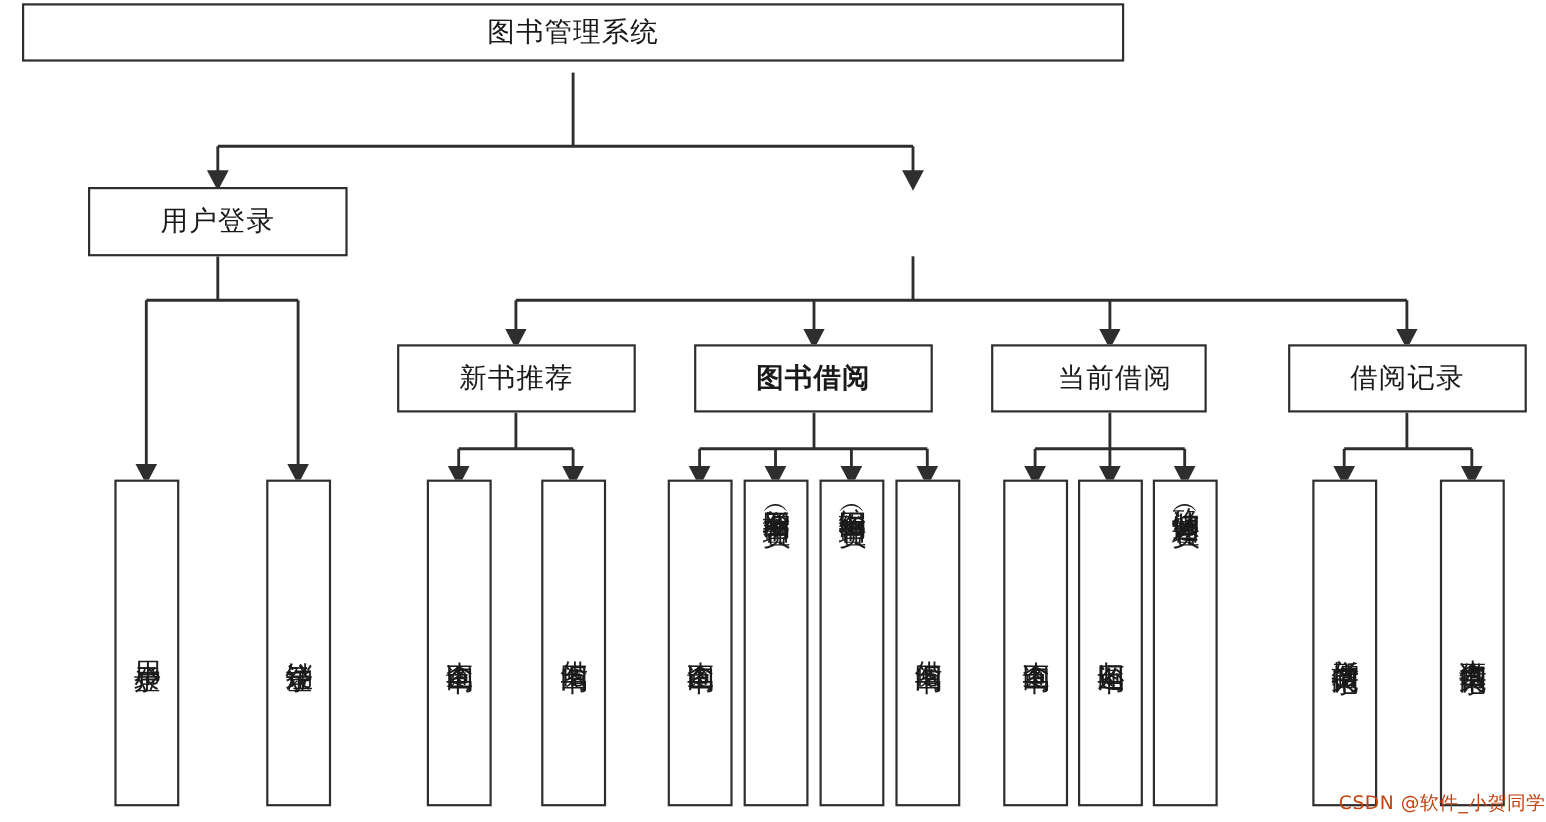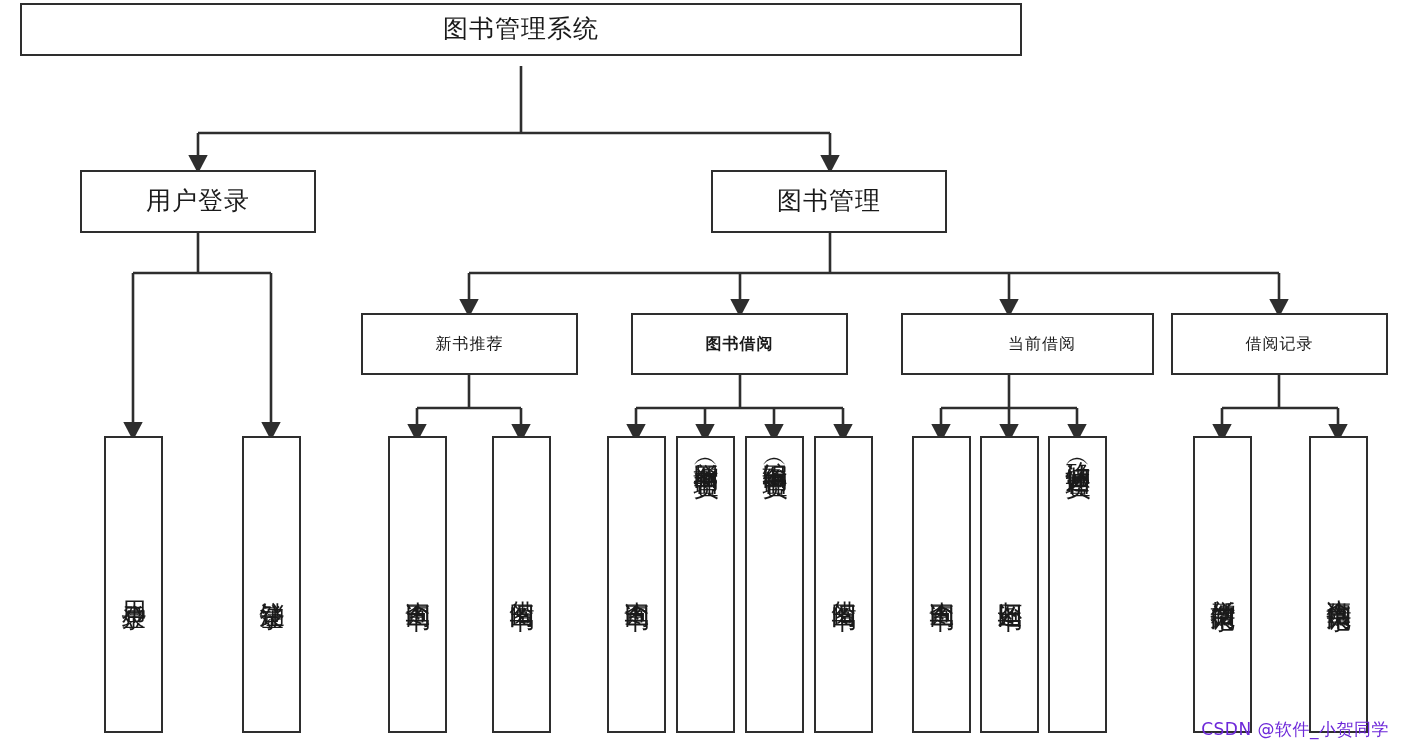--- a/index.html
+++ b/index.html
@@ -137,9 +137,6 @@
   <div class="node level2" style="left:80px; top:170px; width:236px; height:63px;">
     <span class="label">用户登录</span>
   </div>
-  <div class="node level2" style="left:711px; top:170px; width:236px; height:63px;">
-    <span class="label">图书管理</span>
-  </div>
 
   <div class="node level3" style="left:361px; top:313px; width:217px; height:62px;">
     <span class="label">新书推荐</span>

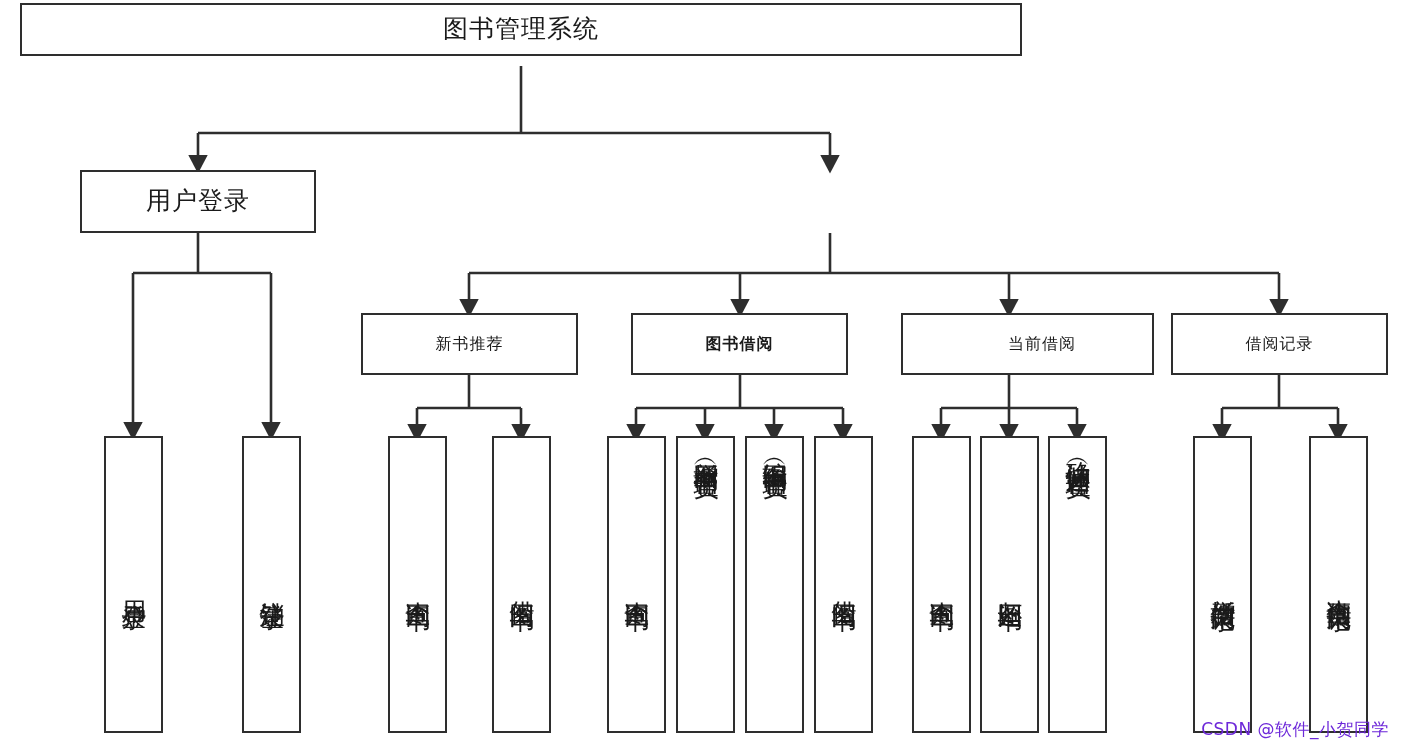--- a/index.html
+++ b/index.html
@@ -45,7 +45,7 @@
   }
   .node.root .label { font-size: 25px; }
   .node.level2 .label { font-size: 25px; }
-  .node.level3 .label { font-size: 16px; }
+  .node.level3 .label { font-size: 25px; }
 
   .node.leaf {
     align-items: flex-start;

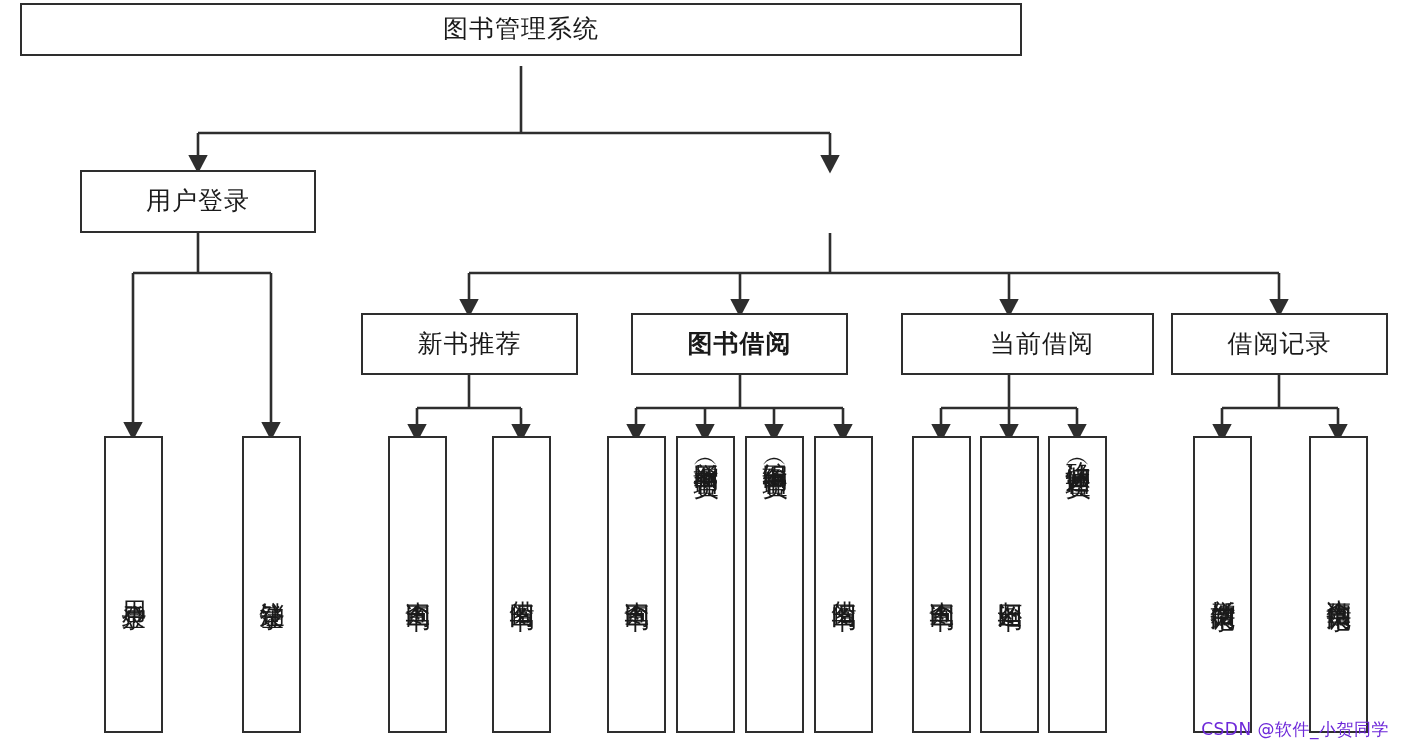--- a/index.html
+++ b/index.html
@@ -144,7 +144,7 @@
   <div class="node level3" style="left:631px; top:313px; width:217px; height:62px;font-weight:bold;">
     <span class="label">图书借阅</span>
   </div>
-  <div class="node level3" style="left:901px; top:313px; width:253px; height:62px;padding-left:29px;">
+  <div class="node level3" style="left:901px; top:313px; width:196px; height:62px;padding-left:29px;">
     <span class="label">当前借阅</span>
   </div>
   <div class="node level3" style="left:1171px; top:313px; width:217px; height:62px;justify-content:center;">

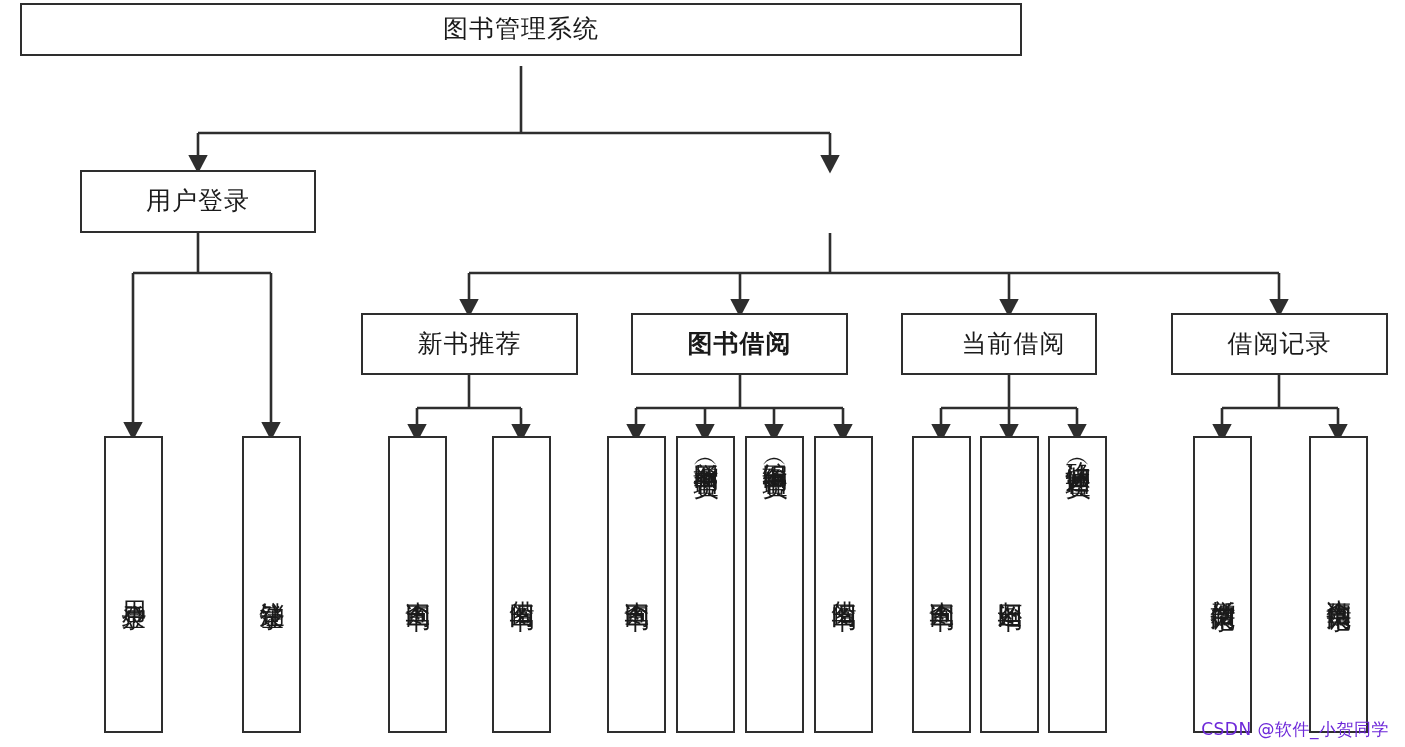--- a/index.html
+++ b/index.html
@@ -66,10 +66,10 @@
 
   .watermark {
     position: absolute;
-    right: 16px;
+    right: 0;
     bottom: 6px;
     font-size: 17px;
-    color: #6d28d9;
+    color: #c2410c;
     letter-spacing: 0.5px;
     white-space: nowrap;
     font-family: "DejaVu Sans", "Liberation Sans", sans-serif;

